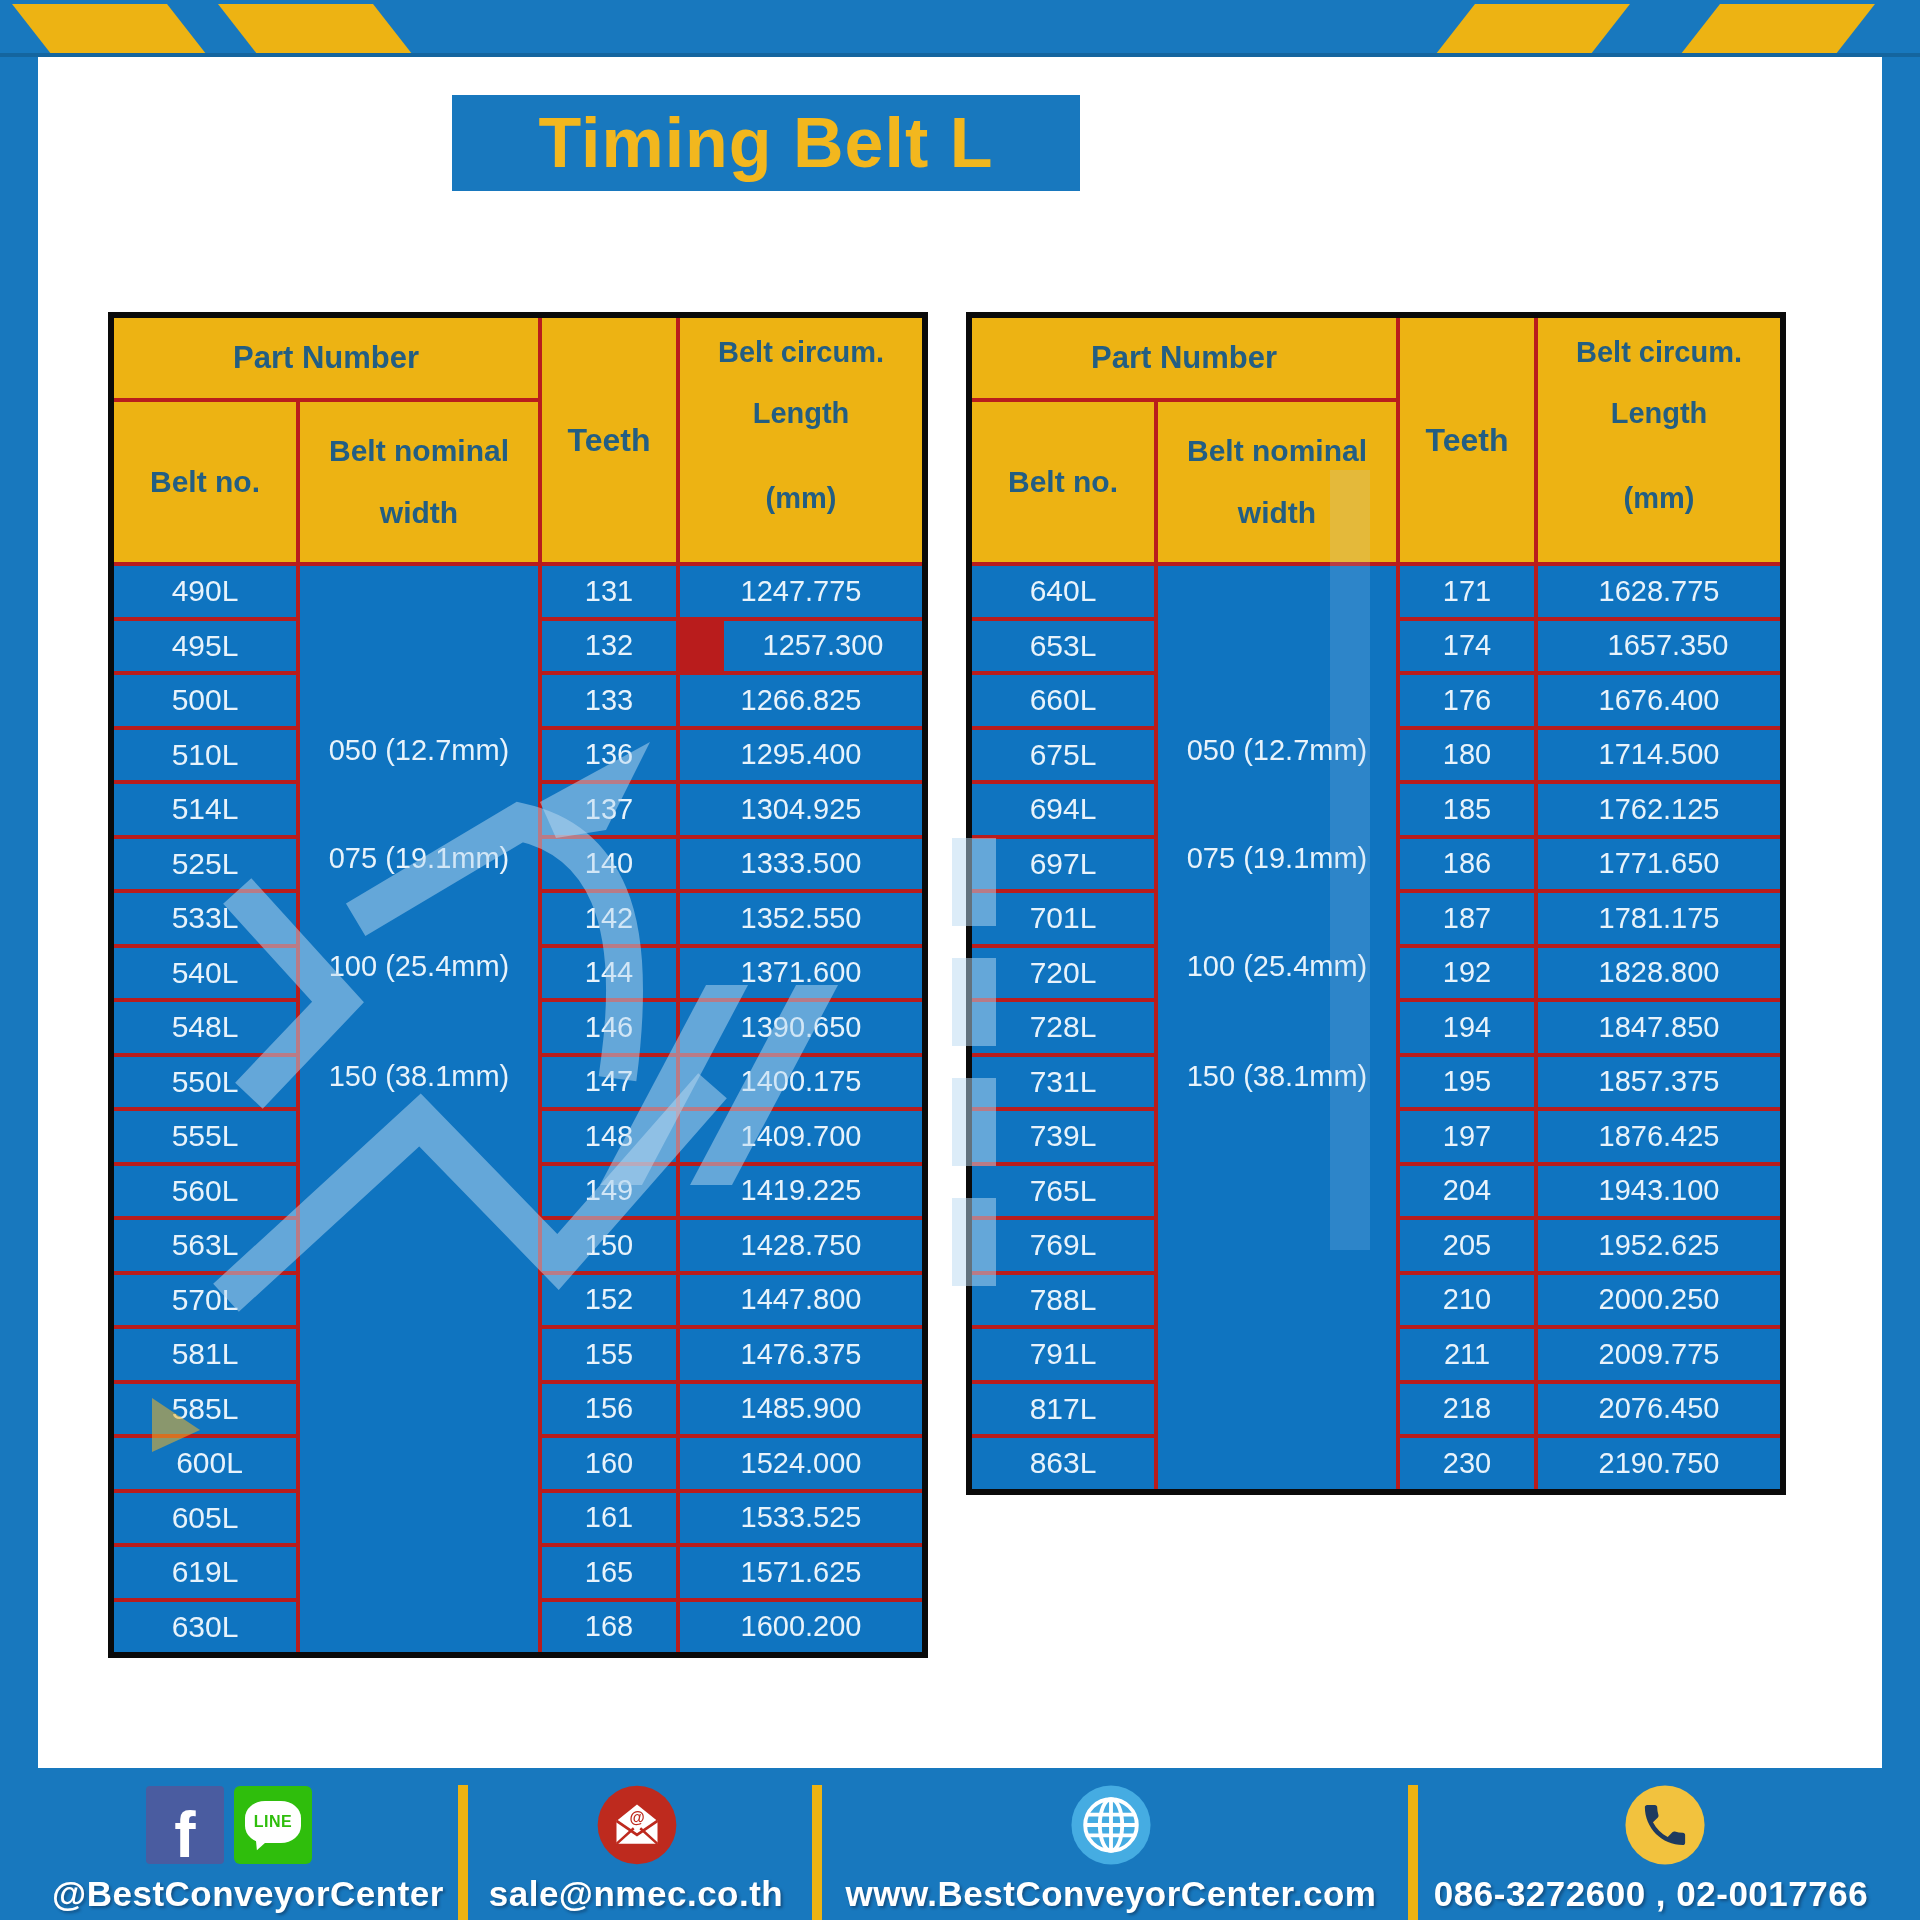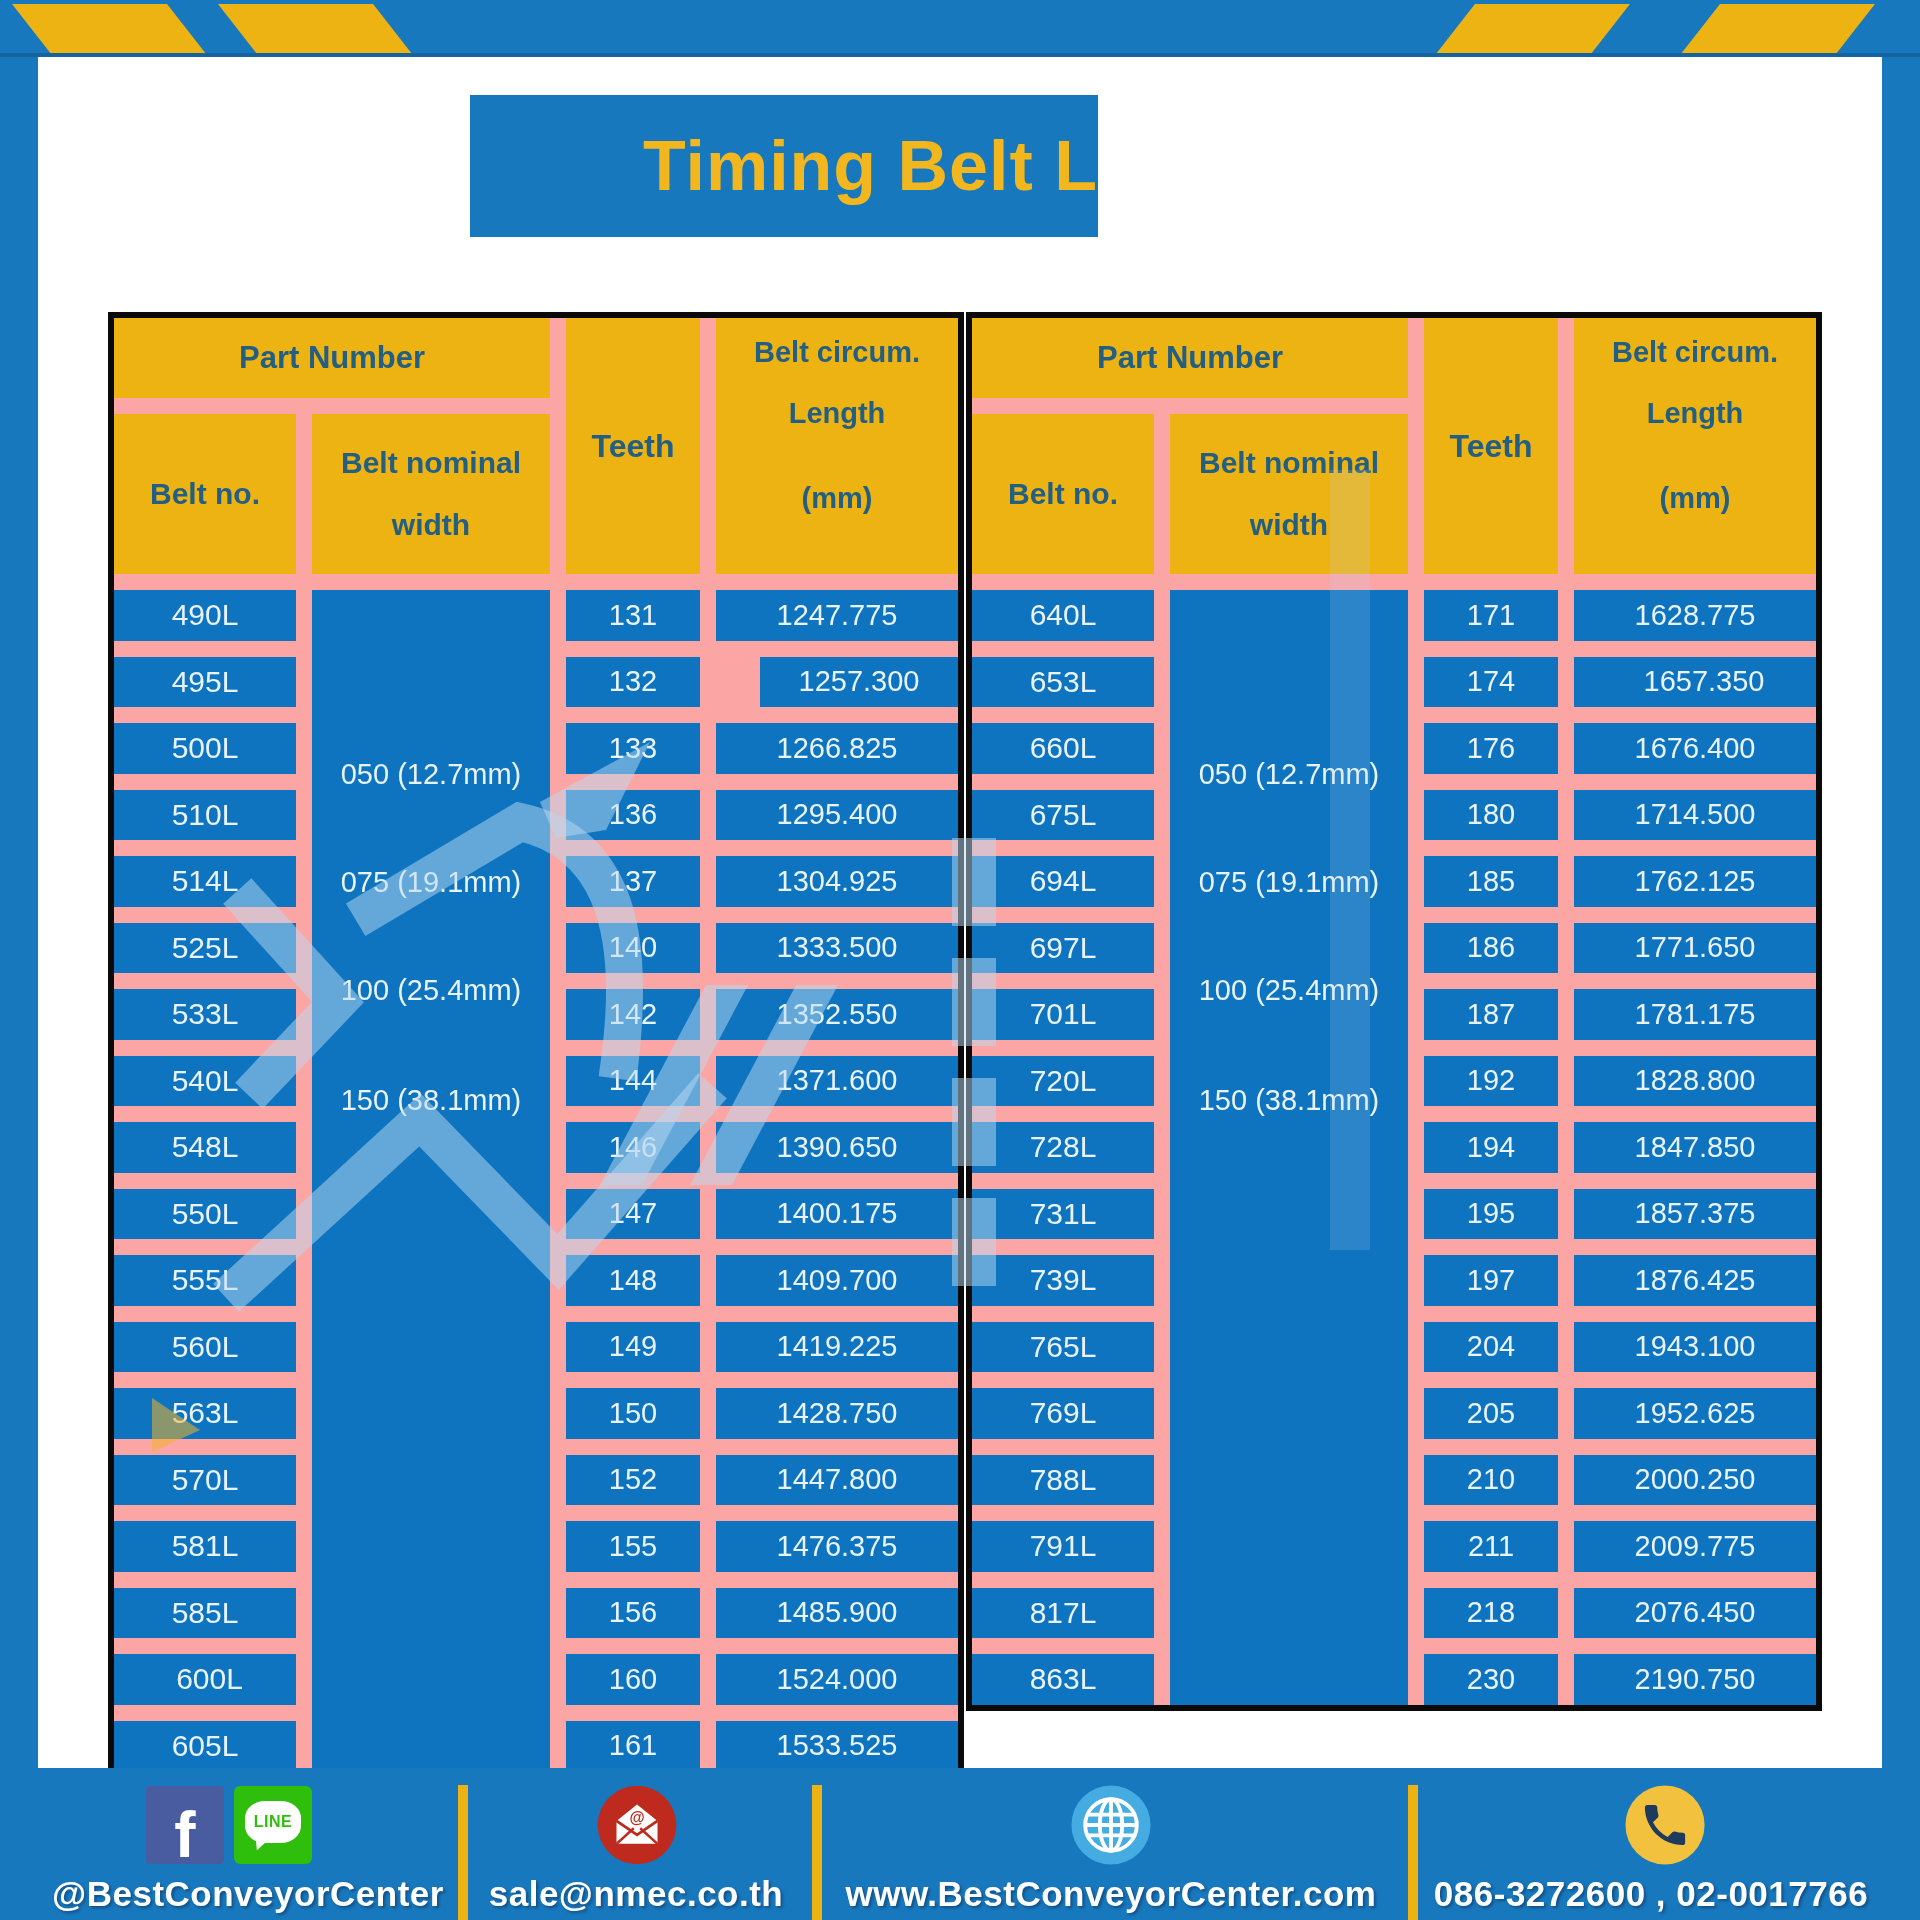--- a/index.html
+++ b/index.html
@@ -14,8 +14,8 @@
   .stripe.lean-right{transform:skewX(38deg);}
   .stripe.lean-left{transform:skewX(-38deg);}
   
-  .title-box{position:absolute;left:470px;top:95px;width:628px;height:142px;background:#1878BE;
-             display:flex;align-items:center;justify-content:flex-end;z-index:2;}
+  .title-box{position:absolute;left:452px;top:95px;width:628px;height:96px;background:#1878BE;
+             display:flex;align-items:center;justify-content:center;z-index:2;}
   .title-box span{color:#F2B71E;font-size:70px;font-weight:bold;letter-spacing:1px;}
   
   .belt-table{position:absolute;display:grid;background:#fca5a5;border:6px solid #0A0A0A;gap:16px;

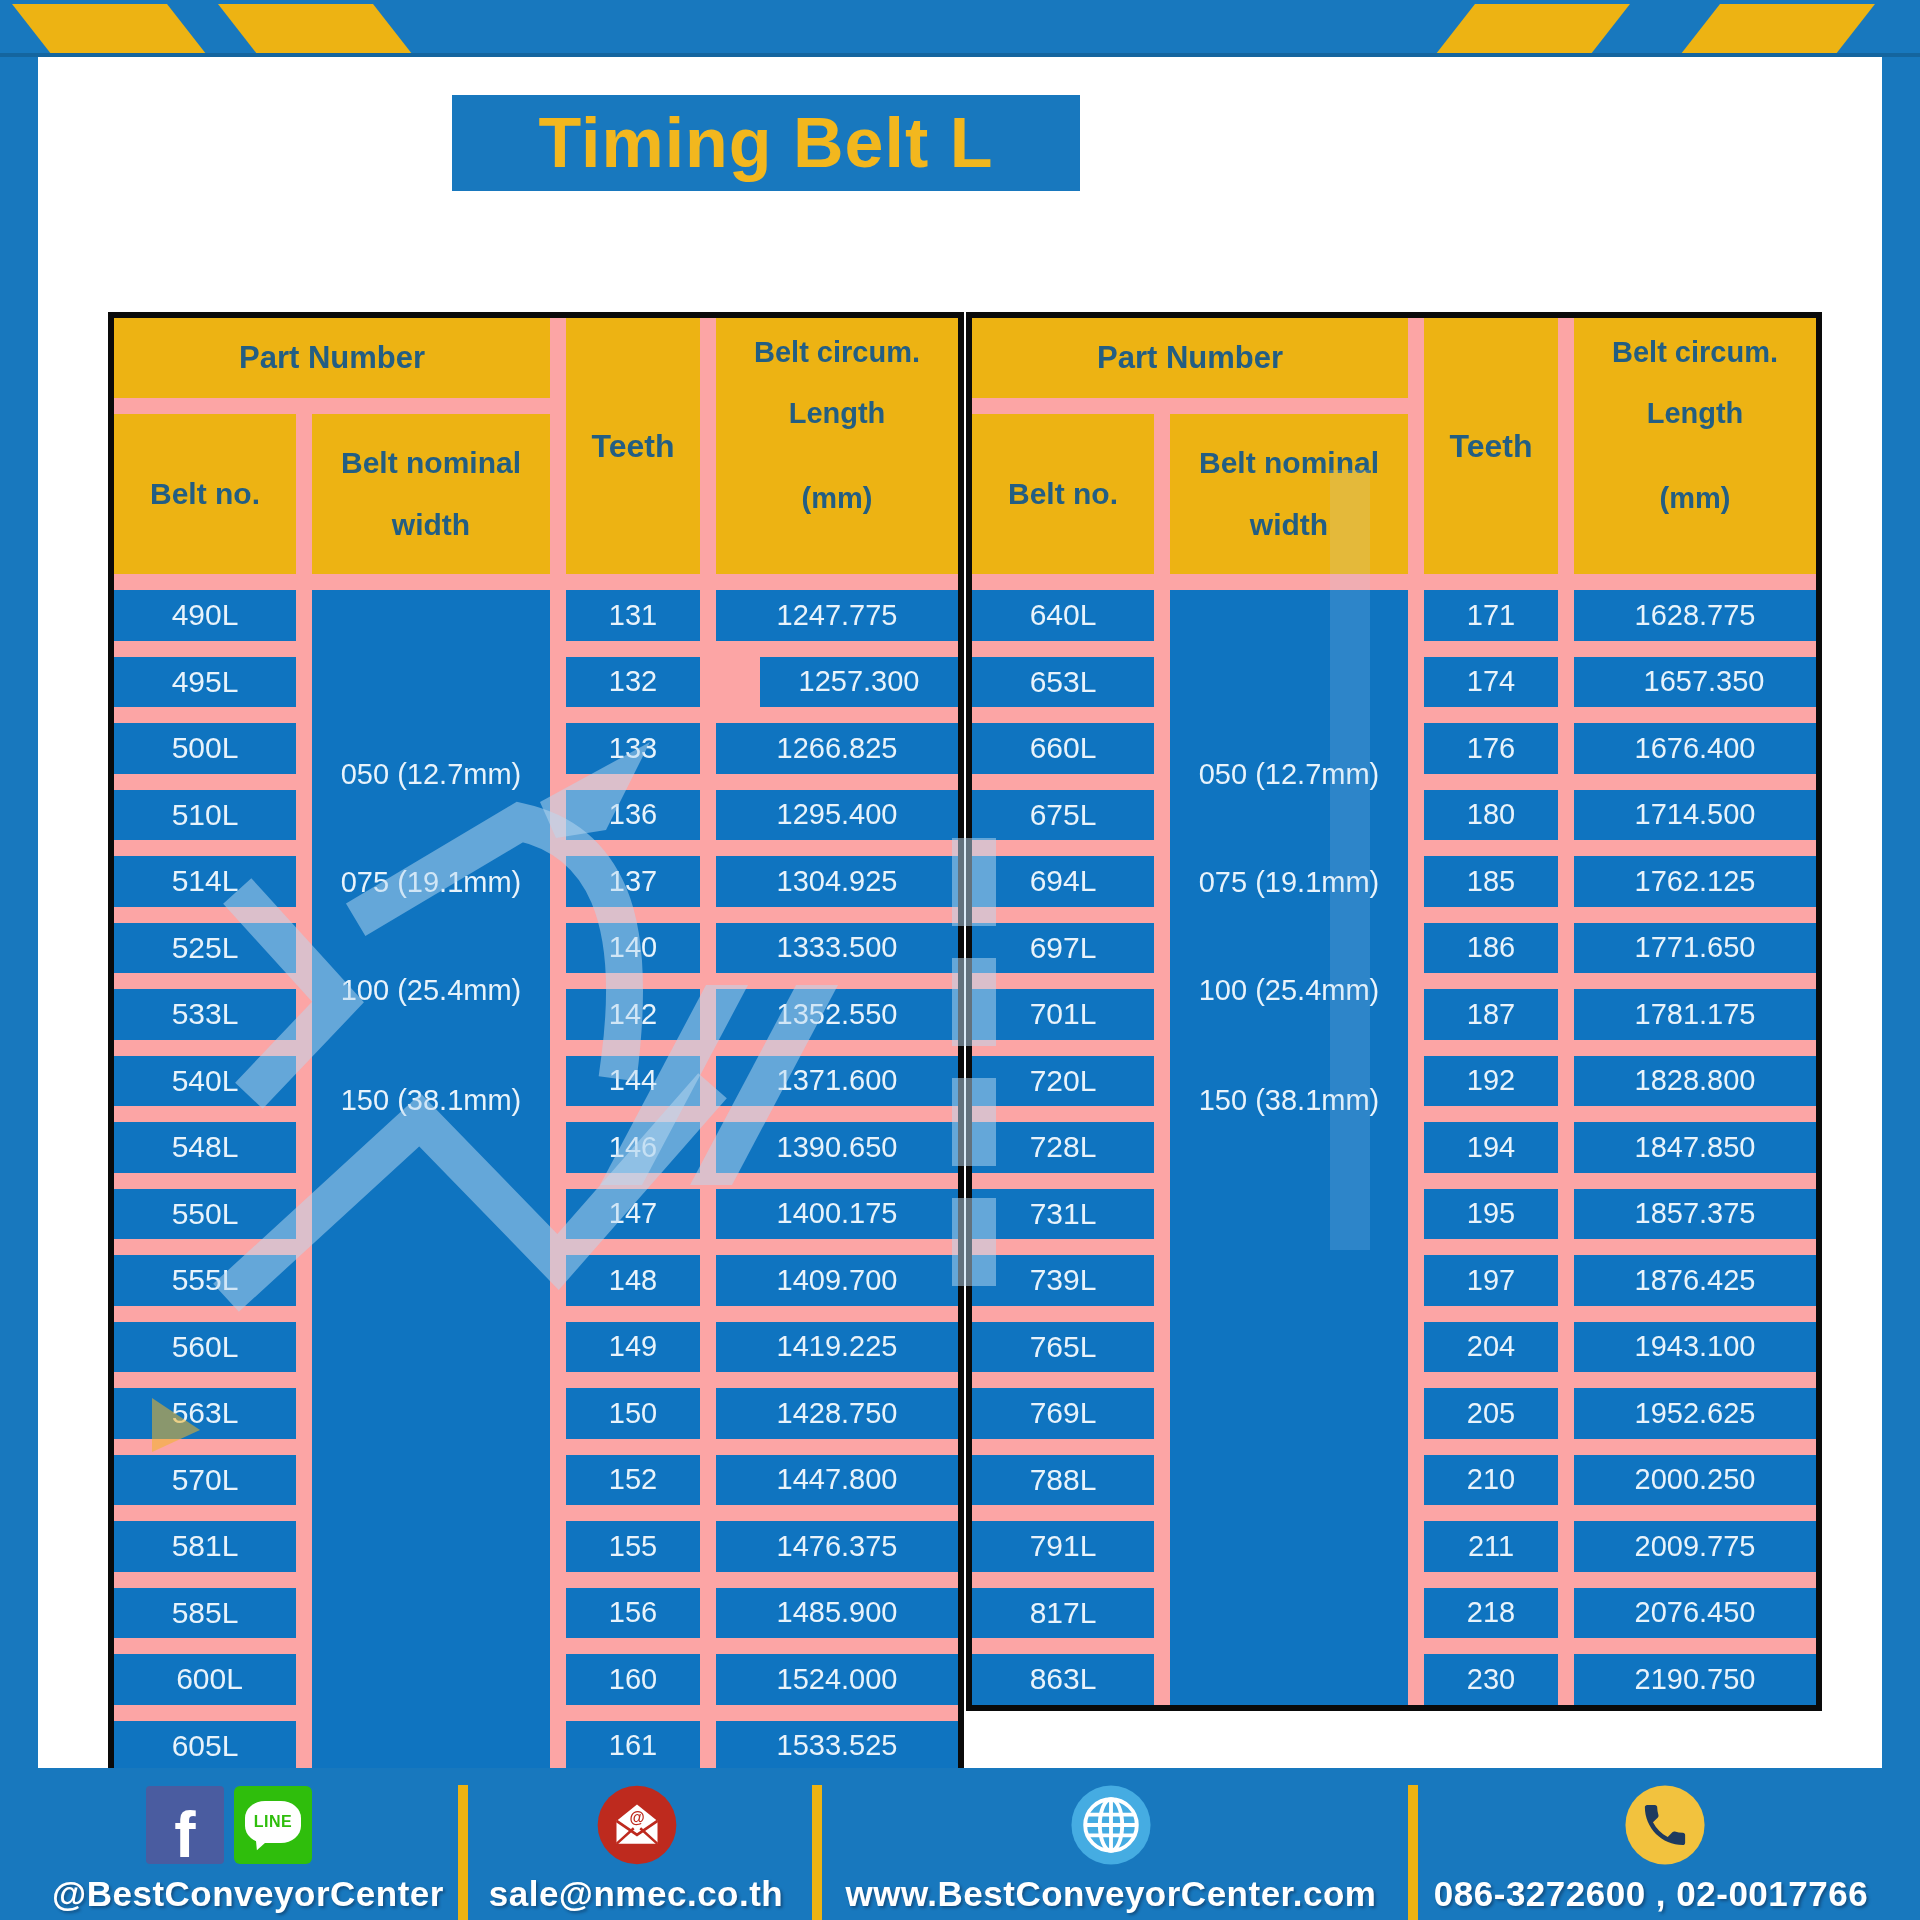--- a/index.html
+++ b/index.html
@@ -18,7 +18,7 @@
              display:flex;align-items:center;justify-content:center;z-index:2;}
   .title-box span{color:#F2B71E;font-size:70px;font-weight:bold;letter-spacing:1px;}
   
-  .belt-table{position:absolute;display:grid;background:#fca5a5;border:6px solid #0A0A0A;gap:16px;
+  .belt-table{position:absolute;display:grid;background:#b91c1c;border:6px solid #0A0A0A;gap:4px;
               grid-template-columns:182px 238px 134px 242px;z-index:1;}
   #table-left{left:108px;top:312px;grid-template-rows:80px 160px repeat(20,50.5px);}
   #table-right{left:966px;top:312px;grid-template-rows:80px 160px repeat(17,50.5px);}

